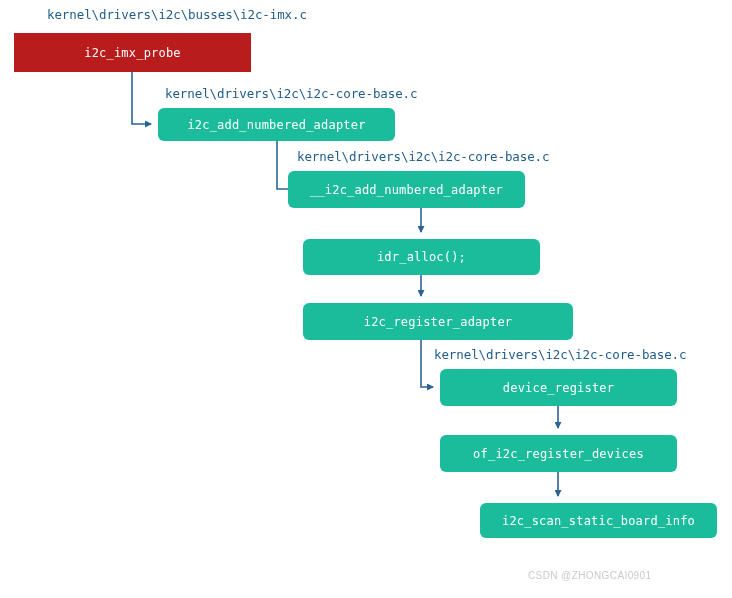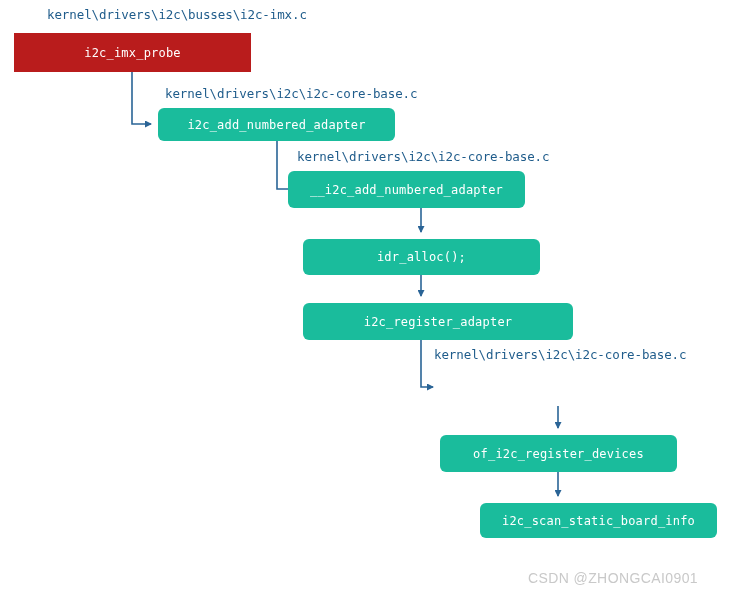--- a/index.html
+++ b/index.html
@@ -113,6 +113,7 @@
 
   <div class="node green" style="left:303px; top:303px; width:270px; height:37px;">i2c_register_adapter</div>
 
+  <div class="node green" style="left:440px; top:369px; width:237px; height:37px;">device_register</div>
 
   <div class="node green" style="left:440px; top:435px; width:237px; height:37px;">of_i2c_register_devices</div>
 

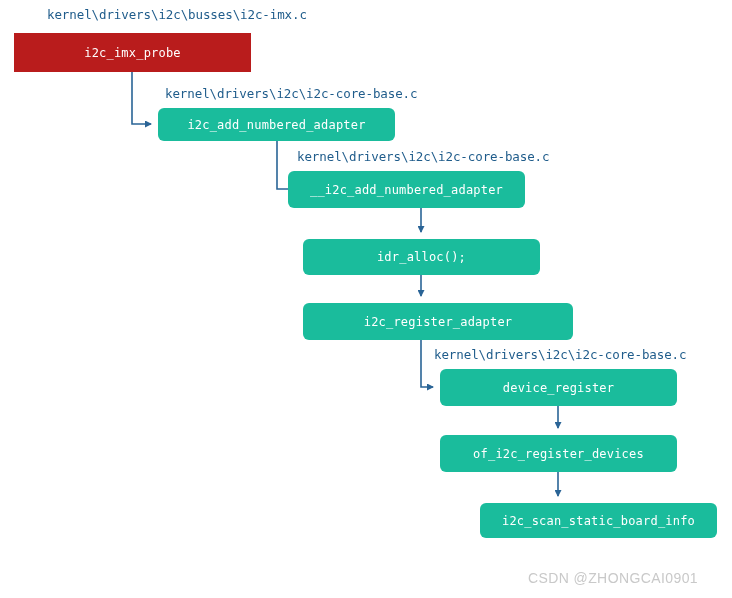--- a/index.html
+++ b/index.html
@@ -56,7 +56,7 @@
     top: 570px;
     color: #c9c9c9;
     font-family: "Liberation Sans", sans-serif;
-    font-size: 14px;
+    font-size: 10px;
     letter-spacing: 0.4px;
     white-space: nowrap;
     user-select: none;

